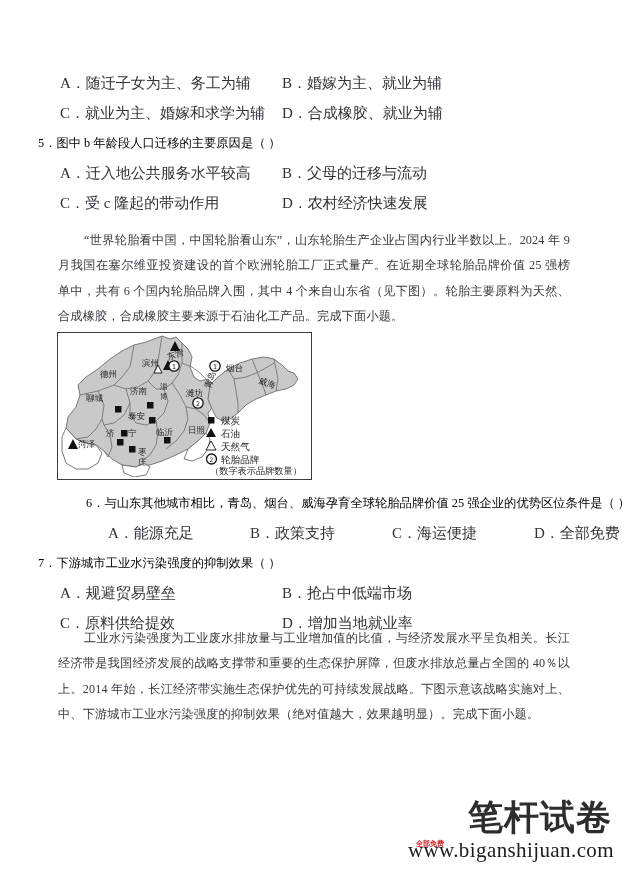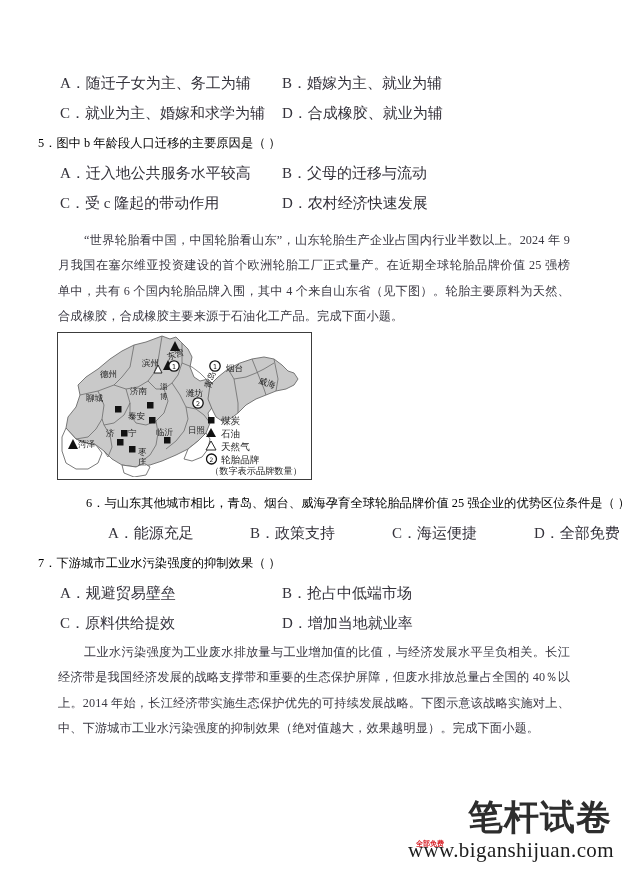--- a/index.html
+++ b/index.html
@@ -258,7 +258,7 @@
     </div>
   </div>
 
-  <div class="para" style="position:absolute;left:0;top:640px;width:628px;box-sizing:border-box;">
+  <div class="para" style="position:absolute;left:0;top:626px;width:628px;box-sizing:border-box;">
     <span class="ind"></span><span>工业水污染强度为工业废水排放量与工业增加值的比值，与经济发展水平呈负相关。长江经济带是我国经济发展的战略支撑带和重要的生态保护屏障，但废水排放总量占全国的 40％以上。2014 年始，长江经济带实施生态保护优先的可持续发展战略。下图示意该战略实施对上、中、下游城市工业水污染强度的抑制效果（绝对值越大，效果越明显）。完成下面小题。</span>
   </div>
 

